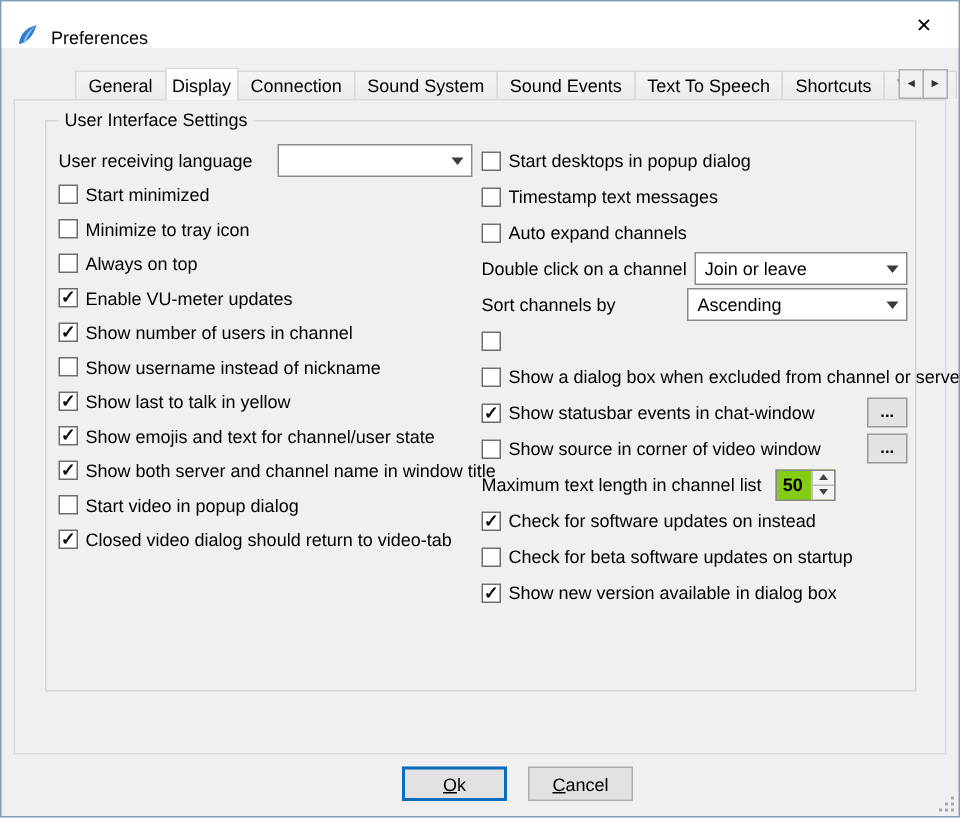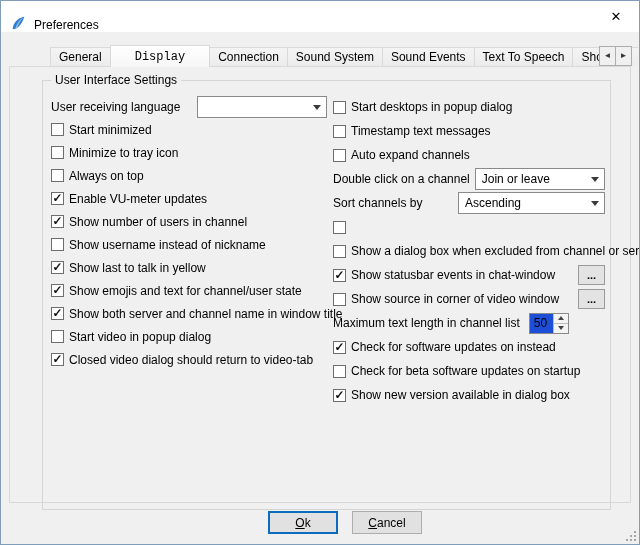--- a/index.html
+++ b/index.html
@@ -23,8 +23,8 @@
   .tab { height:19px; margin-top:2px; padding:0 8px; line-height:19px; white-space:nowrap;
          background:linear-gradient(#f4f4f4,#ececec); border:1px solid #d9d9d9; border-bottom:none; }
   .tab + .tab { margin-left:-1px; }
-  .tab.selected { height:22px; margin-top:0; line-height:23px; padding:0 24px;
-                  background:linear-gradient(#ffffff,#f6f6f6); position:relative; z-index:3;font-family:Liberation Mono, monospace; }
+  .tab.selected { height:22px; margin-top:0; line-height:23px; padding:0 4px;
+                  background:linear-gradient(#ffffff,#f6f6f6); position:relative; z-index:3; }
   .tab-scroll { position:absolute; top:45px; right:7px; display:flex; z-index:4; }
   .tsb { width:17px; height:20px; border:1px solid #adadad; background:#f0f0f0;
          display:flex; align-items:center; justify-content:center; color:#333; }

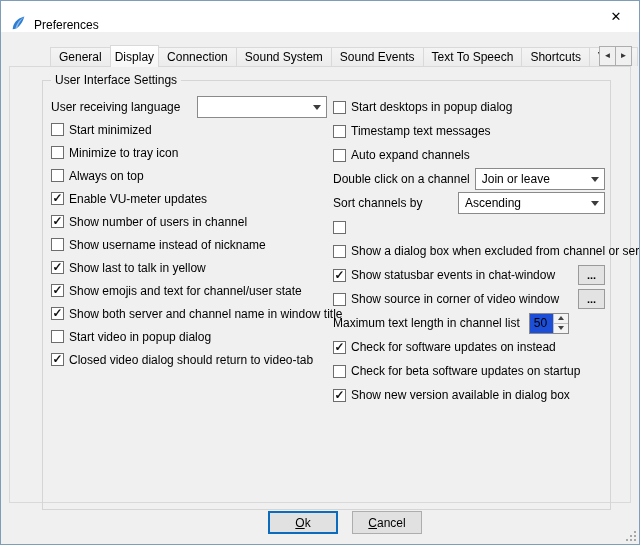--- a/index.html
+++ b/index.html
@@ -34,8 +34,8 @@
   
   .pane { position:absolute; left:8px; right:8px; top:65px; height:437px;
           border:1px solid #d9d9d9; background:#f0f0f0; }
-  .groupbox { position:absolute; left:20px; right:19px; top:13px; height:430px;
-              border:1px solid #d5d5d5;margin-left:12px; }
+  .groupbox { position:absolute; left:20px; right:19px; top:13px; height:381px;
+              border:1px solid #d5d5d5; }
   .group-title { position:absolute; top:-8px; left:8px; background:#f0f0f0; padding:0 4px; }
   .group-grid { position:absolute; left:8px; right:5px; top:14px; display:grid;
                 grid-template-columns:276px 1fr; column-gap:6px; align-content:start; }

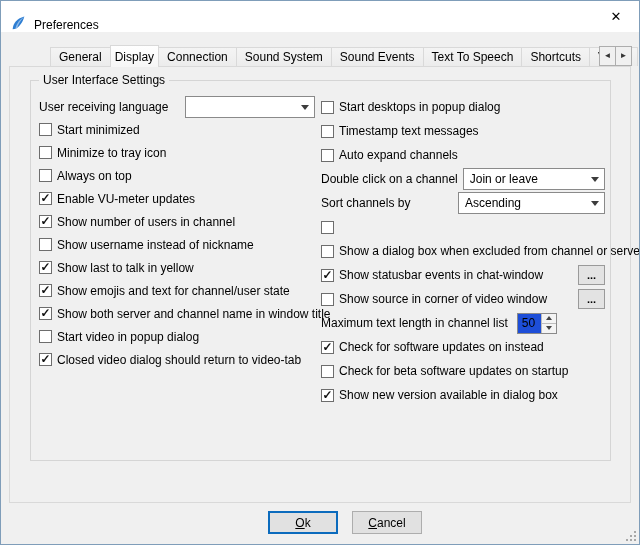--- a/index.html
+++ b/index.html
@@ -65,8 +65,8 @@
               line-height:8px; flex:0 0 auto; }
 
   
-  .spin { width:40px; height:21px; margin-left:4px; background:#1d4ed8; border:1px solid #8a8a8a;
-          display:flex; flex:0 0 auto; }
+  .spin { width:40px; height:21px; margin-left:4px; background:#84cc16; border:1px solid #8a8a8a;
+          display:flex; flex:0 0 auto;font-weight:bold; }
   .spin-val { flex:1; padding:2px 0 0 4px; }
   .spin-arrows { width:15px; border-left:1px solid #bdbdbd; display:flex;
                  flex-direction:column; background:#f4f4f4; }

